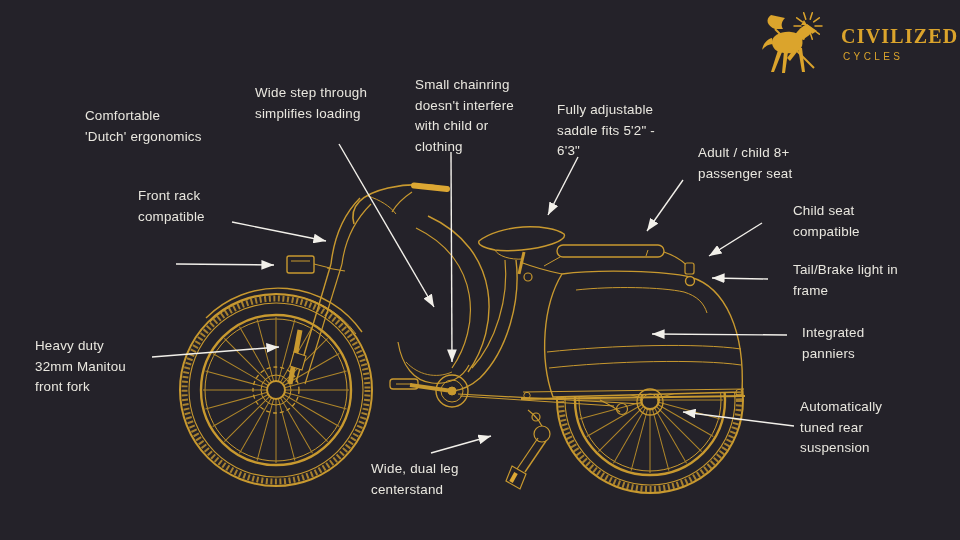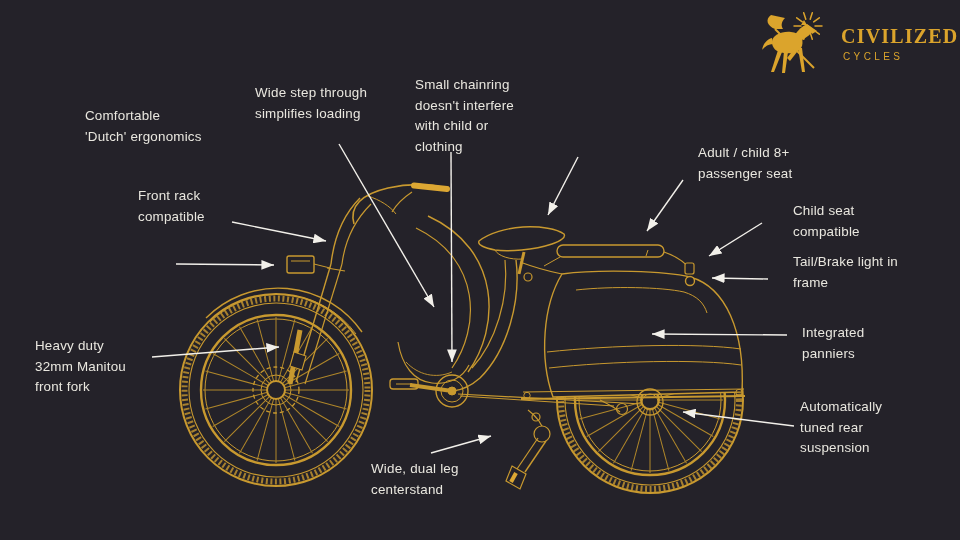--- a/index.html
+++ b/index.html
@@ -224,6 +224,9 @@
 doesn't interfere
 with child or
 clothing</div>
+  <div class="label" style="left:557px;top:100px">Fully adjustable
+saddle fits 5'2" -
+6'3"</div>
   <div class="label" style="left:698px;top:143px">Adult / child 8+
 passenger seat</div>
   <div class="label" style="left:793px;top:201px">Child seat

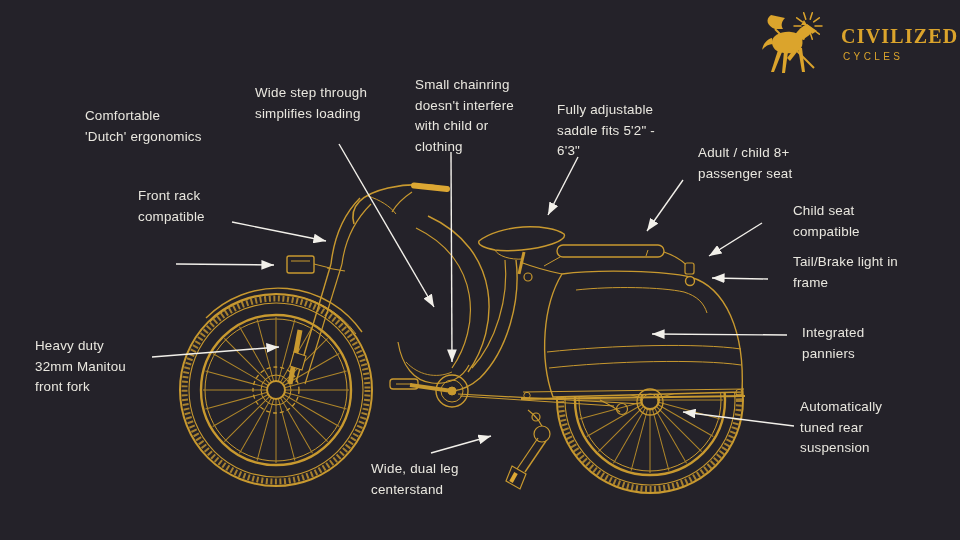--- a/index.html
+++ b/index.html
@@ -231,7 +231,7 @@
 passenger seat</div>
   <div class="label" style="left:793px;top:201px">Child seat
 compatible</div>
-  <div class="label" style="left:793px;top:252px">Tail/Brake light in
+  <div class="label" style="left:793px;top:260px">Tail/Brake light in
 frame</div>
   <div class="label" style="left:802px;top:323px">Integrated
 panniers</div>

